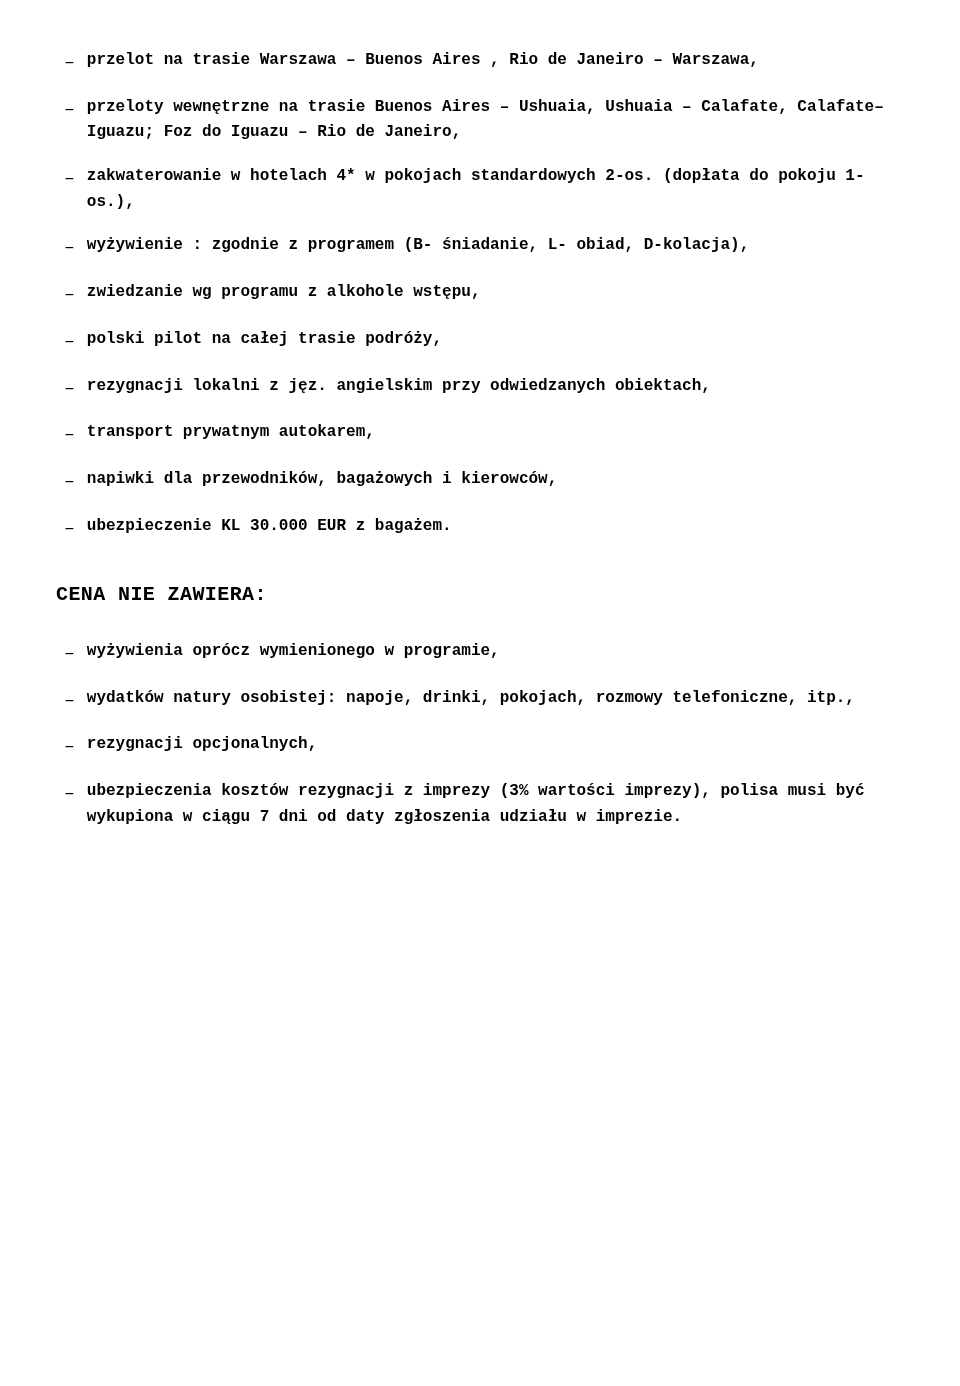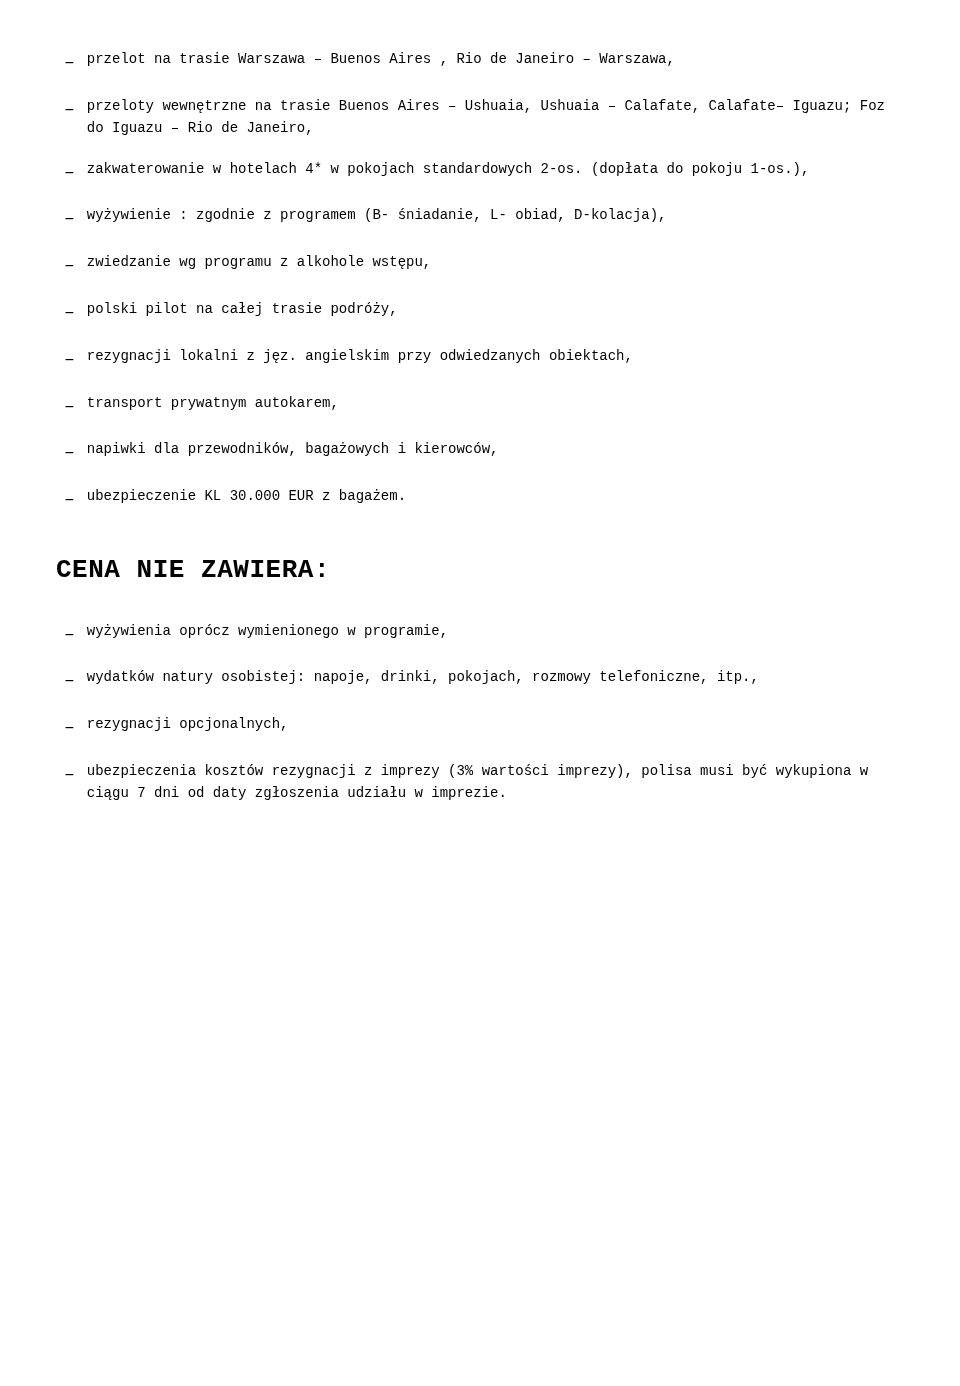--- a/index.html
+++ b/index.html
@@ -46,8 +46,9 @@
 
     .item-text {
       flex: 1;
-      font-size: 14px;
+      font-size: 16px;
       line-height: 1.6;
+      font-weight: bold;
     }
 
     .section-divider {

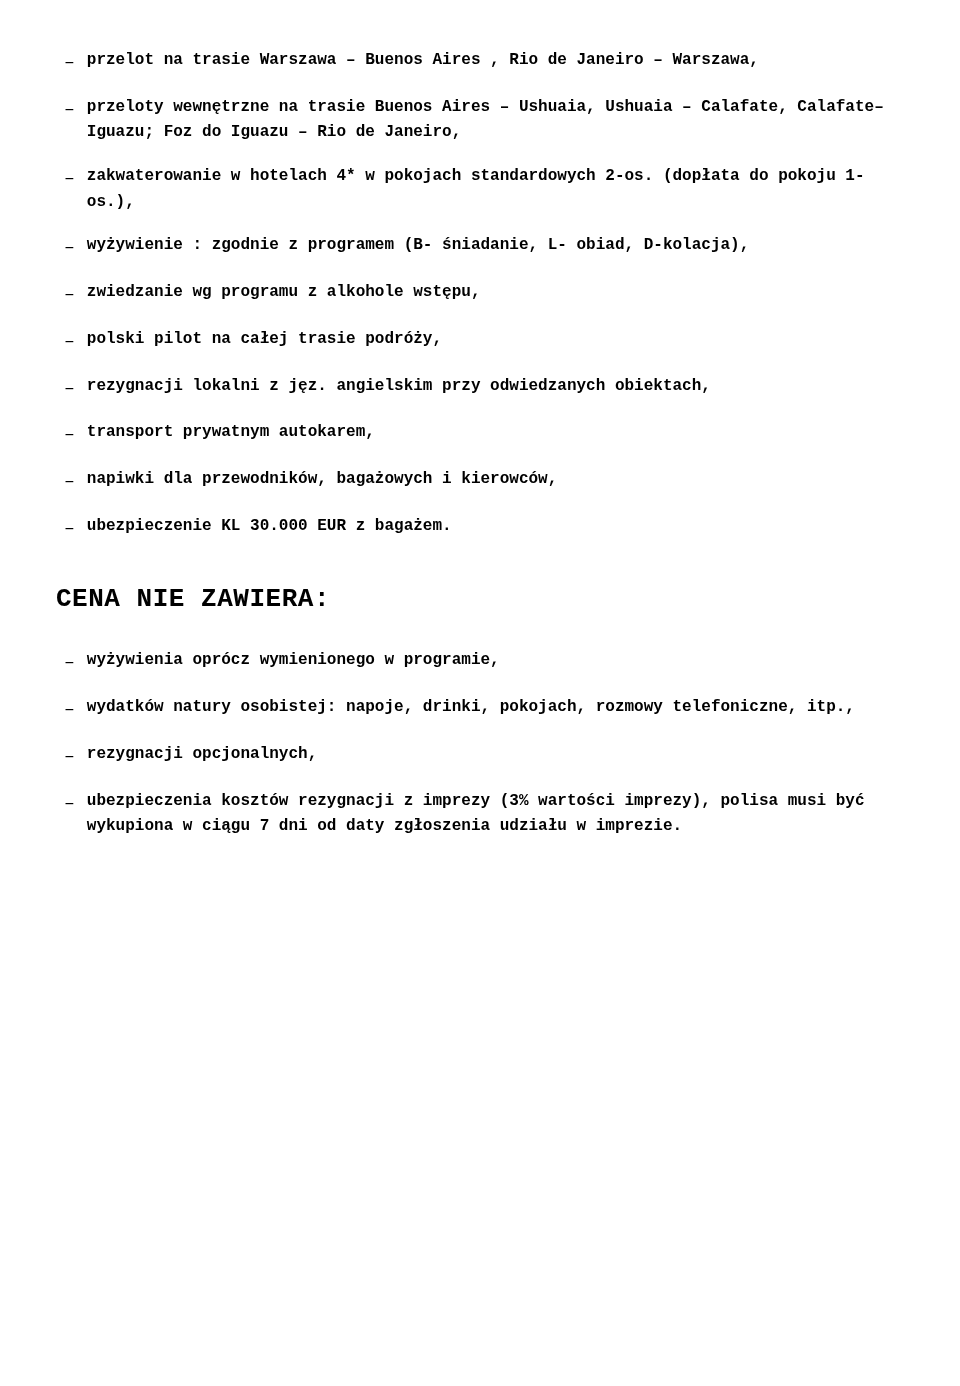--- a/index.html
+++ b/index.html
@@ -57,7 +57,7 @@
 
     .section-heading-not-included {
       font-weight: bold;
-      font-size: 26px;
+      font-size: 20px;
       margin-bottom: 28px;
       letter-spacing: 0.02em;
     }

